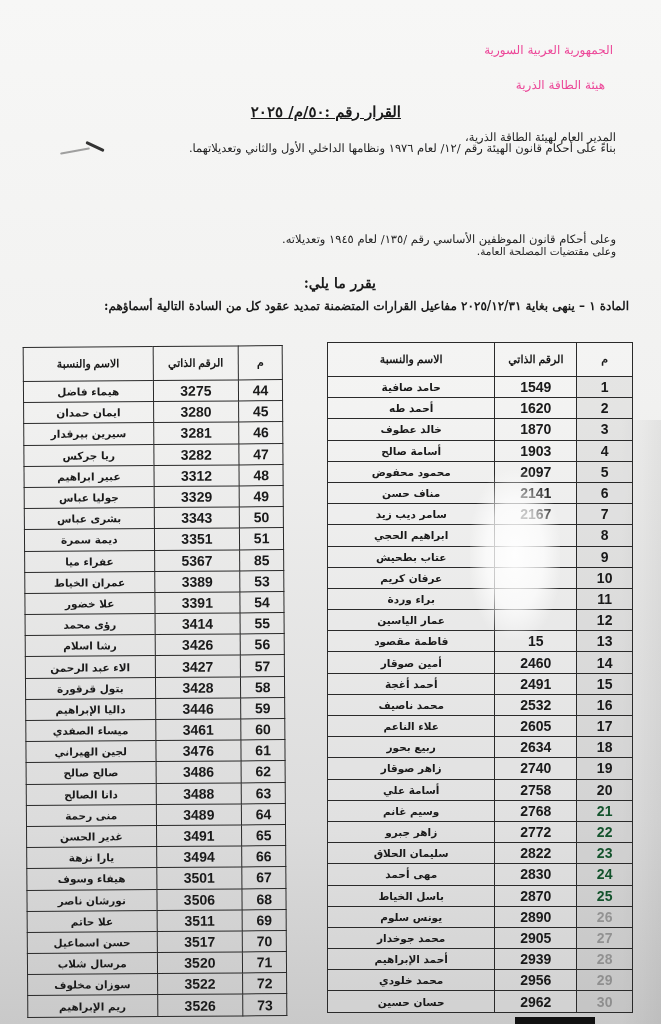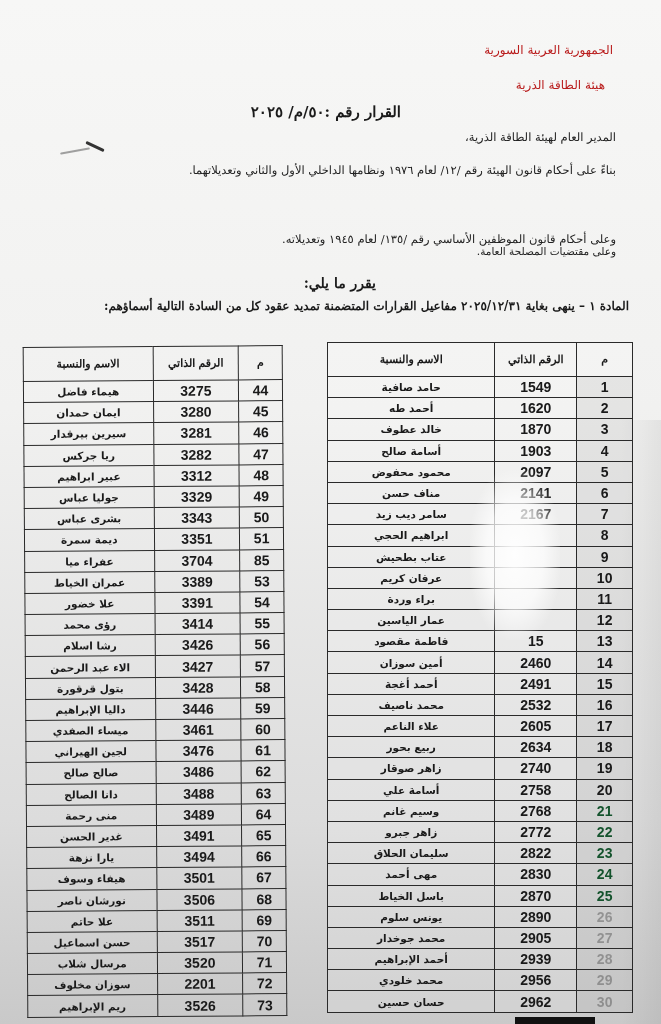--- a/index.html
+++ b/index.html
@@ -11,7 +11,7 @@
     position: relative;
   }
   .page { position: absolute; inset: 0; }
-  .hdr { position: absolute; right: 48px; direction: rtl; font-size: 12px; color: #b91c1c; font-family: "DejaVu Serif", serif; }
+  .hdr { position: absolute; right: 48px; direction: rtl; font-size: 12px; color: #ec4899; font-family: "DejaVu Serif", serif; }
   .hdr1 { top: 43px; }
   .hdr2 { top: 78px; right: 56px; }
   .title { position: absolute; top: 103px; right: 260px; direction: rtl; font-size: 15px; font-weight: bold; font-family: "DejaVu Serif", serif; }

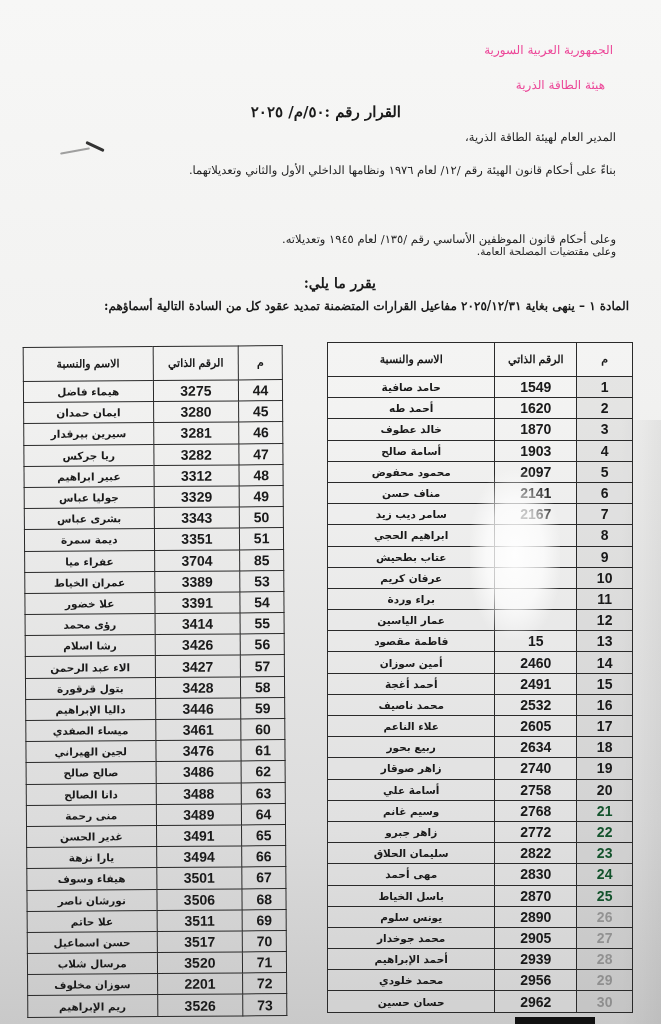--- a/index.html
+++ b/index.html
@@ -14,7 +14,7 @@
   .hdr { position: absolute; right: 48px; direction: rtl; font-size: 12px; color: #ec4899; font-family: "DejaVu Serif", serif; }
   .hdr1 { top: 43px; }
   .hdr2 { top: 78px; right: 56px; }
-  .title { position: absolute; top: 103px; right: 260px; direction: rtl; font-size: 15px; font-weight: bold; font-family: "DejaVu Serif", serif; }
+  .title { position: absolute; top: 103px; right: 260px; direction: rtl; font-size: 15px; font-weight: bold; font-family: "DejaVu Serif", serif; text-decoration: underline; }
   .pen-mark { position: absolute; left: 85px; top: 145px; width: 20px; height: 3px; background: #333; transform: rotate(25deg); border-radius: 2px; }
   .pen-mark2 { position: absolute; left: 60px; top: 150px; width: 30px; height: 2px; background: #666; transform: rotate(-10deg); border-radius: 2px; opacity: .6; }
   .para { position: absolute; right: 45px; direction: rtl; font-size: 11.5px; font-family: "DejaVu Serif", serif; color: #222; white-space: nowrap; }

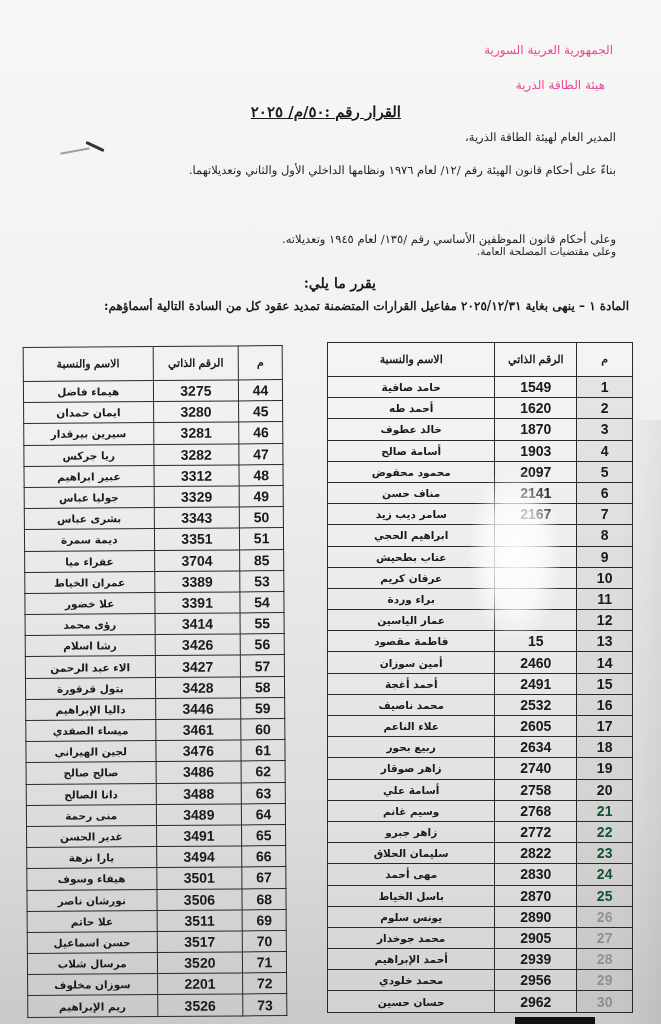--- a/index.html
+++ b/index.html
@@ -19,7 +19,7 @@
   .pen-mark2 { position: absolute; left: 60px; top: 150px; width: 30px; height: 2px; background: #666; transform: rotate(-10deg); border-radius: 2px; opacity: .6; }
   .para { position: absolute; right: 45px; direction: rtl; font-size: 11.5px; font-family: "DejaVu Serif", serif; color: #222; white-space: nowrap; }
   .p1 { top: 130px; }
-  .p2 { top: 163px; margin-left: 44px; }
+  .p2 { top: 141px; margin-left: 44px; }
   .p3 { top: 188px; margin-top: 44px; }
   .p4 { top: 219px; }
   .p5 { top: 245px; font-size: 10.5px; text-align: center; }

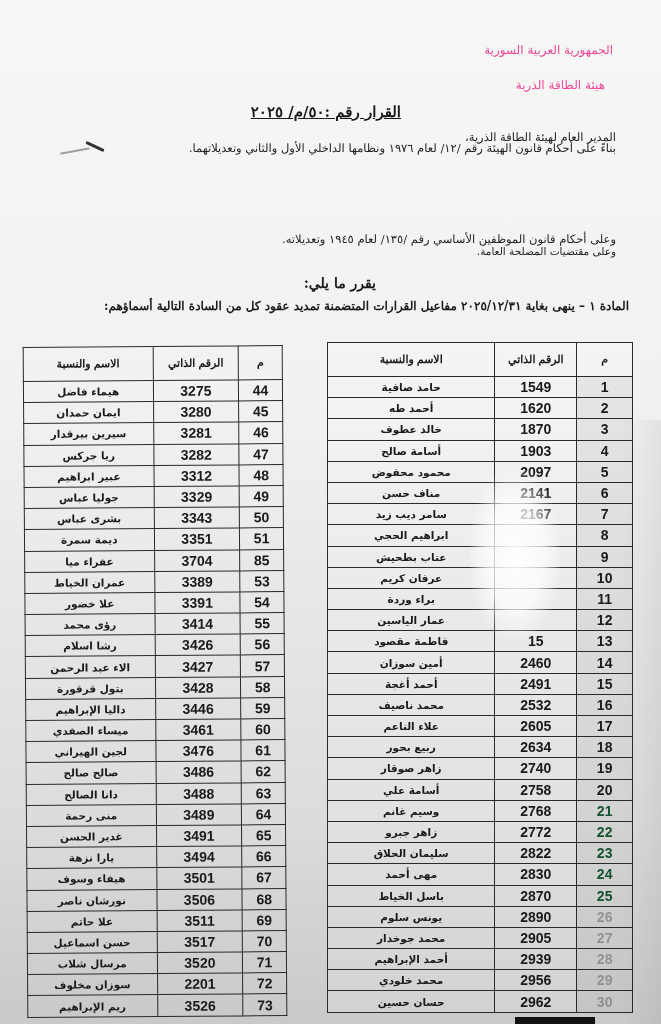--- a/index.html
+++ b/index.html
@@ -42,7 +42,7 @@
     white-space: nowrap;
     overflow: hidden;
   }
-  table.lst th { font-size: 11px; height: 34px; font-weight: bold; font-family: Liberation Sans, sans-serif; }
+  table.lst th { font-size: 11px; height: 34px; font-weight: bold; font-family: Liberation Serif, serif; }
   table.lst td.nm { font-size: 10.5px; font-family: "DejaVu Sans", sans-serif; }
   table.lst td.num { font-size: 14px; }
   .right-tbl { right: 28px; top: 342px; width: 306px; background: rgba(255,255,255,0.15); }

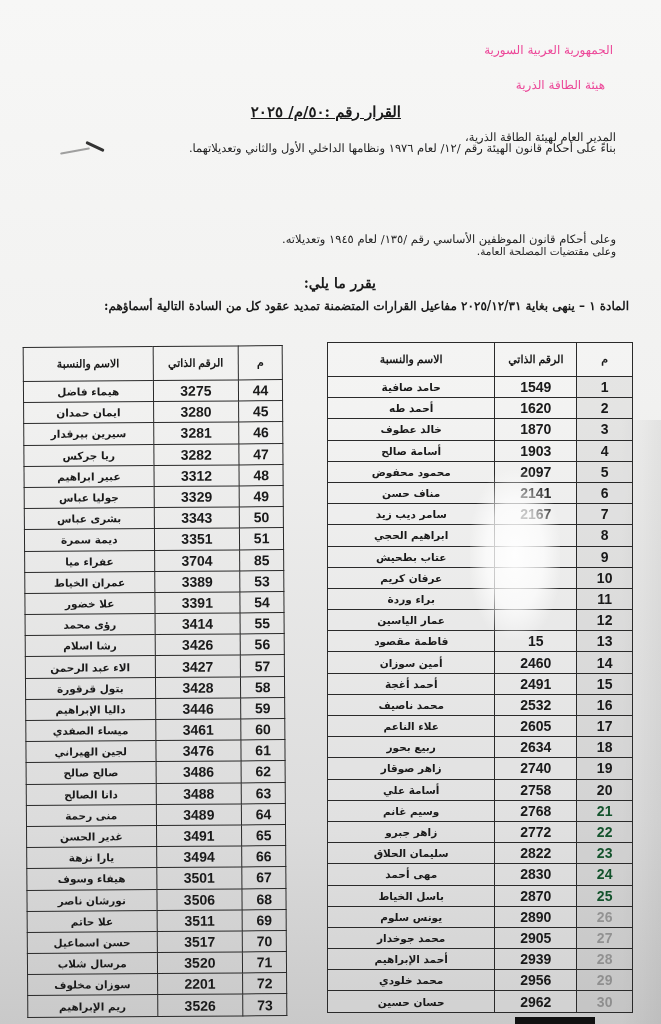--- a/index.html
+++ b/index.html
@@ -304,7 +304,7 @@
         </tr>
         <tr>
           <td class="num sn">85</td>
-          <td class="num">3704</td>
+          <td class="num">5367</td>
           <td class="nm">عفراء ميا</td>
         </tr>
         <tr>

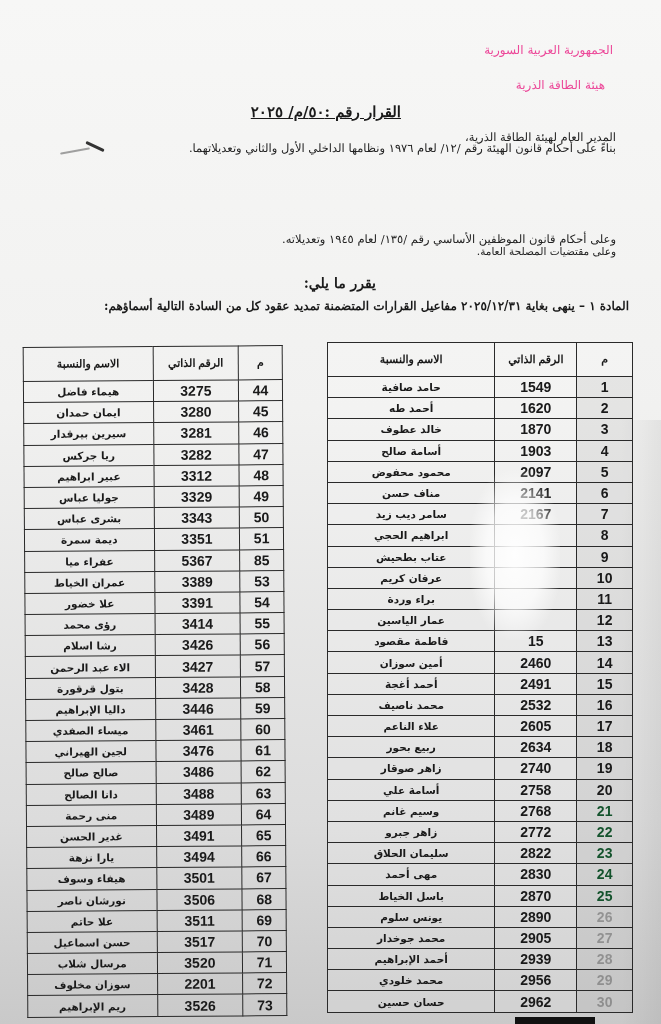--- a/index.html
+++ b/index.html
@@ -163,7 +163,7 @@
         <tr>
           <td class="num sn">14</td>
           <td class="num">2460</td>
-          <td class="nm">أمين سوزان</td>
+          <td class="nm">أمين صوقار</td>
         </tr>
         <tr>
           <td class="num sn">15</td>

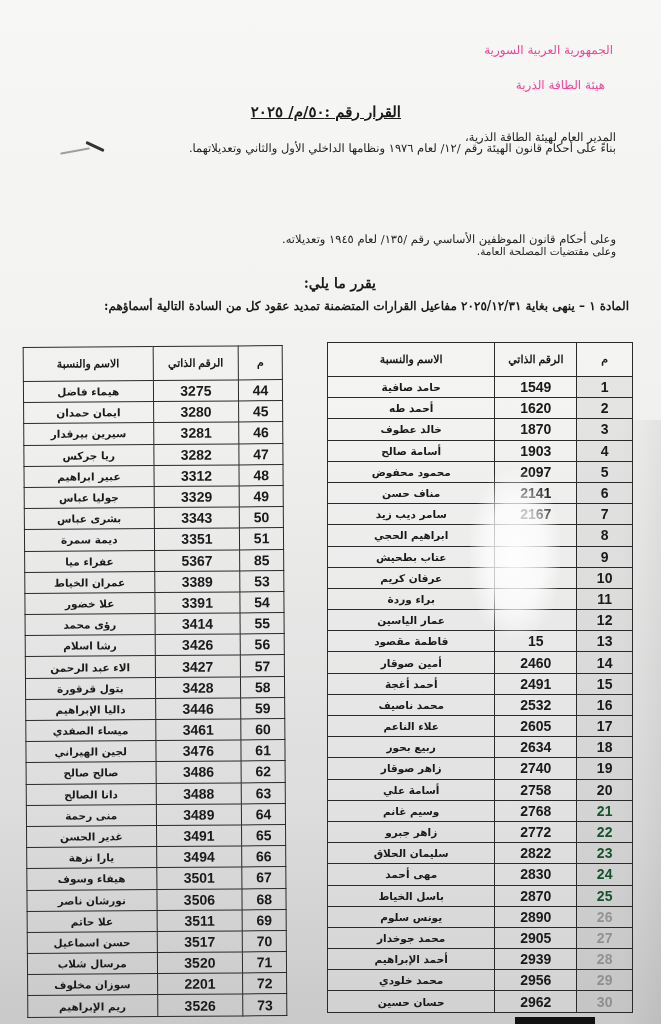--- a/index.html
+++ b/index.html
@@ -404,7 +404,7 @@
         </tr>
         <tr>
           <td class="num sn">72</td>
-          <td class="num">2201</td>
+          <td class="num">3522</td>
           <td class="nm">سوزان مخلوف</td>
         </tr>
         <tr>

